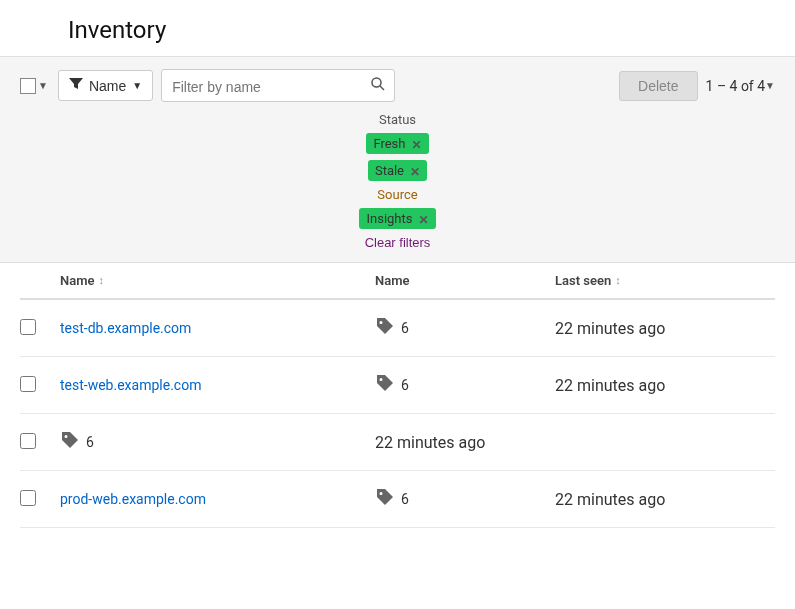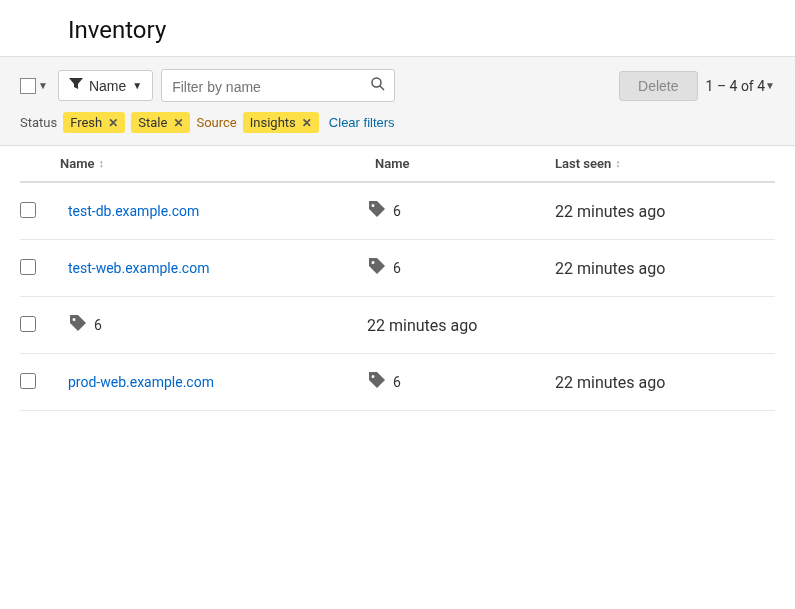--- a/index.html
+++ b/index.html
@@ -136,6 +136,7 @@
       gap: 6px;
       margin-top: 10px;
       flex-wrap: wrap;
+      flex-direction: column;
     }
 
     .filter-label {

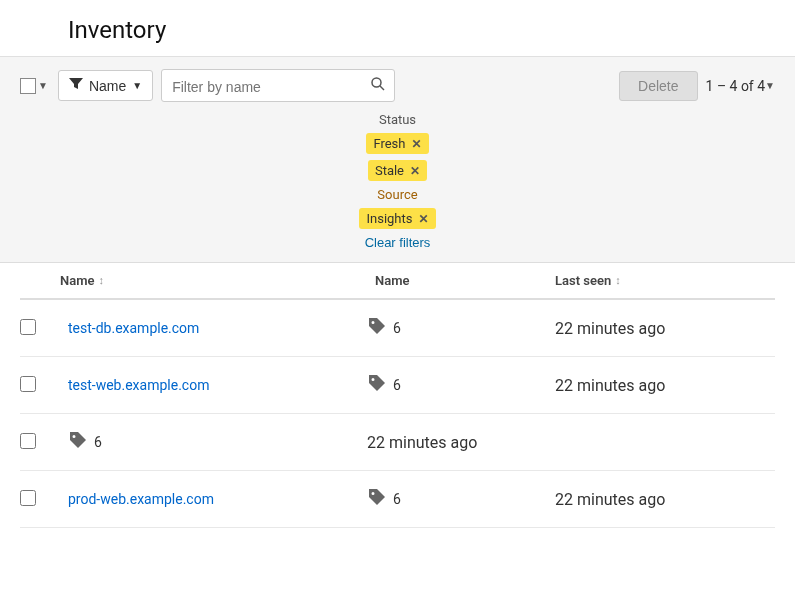--- a/index.html
+++ b/index.html
@@ -146,9 +146,9 @@
 
     .filter-tag {
       display: flex;
-      align-items: center;
+      align-items: flex-end;
       gap: 4px;
-      background: #fde047;
+      background: #22c55e;
       border-radius: 3px;
       padding: 3px 7px;
       font-size: 13px;

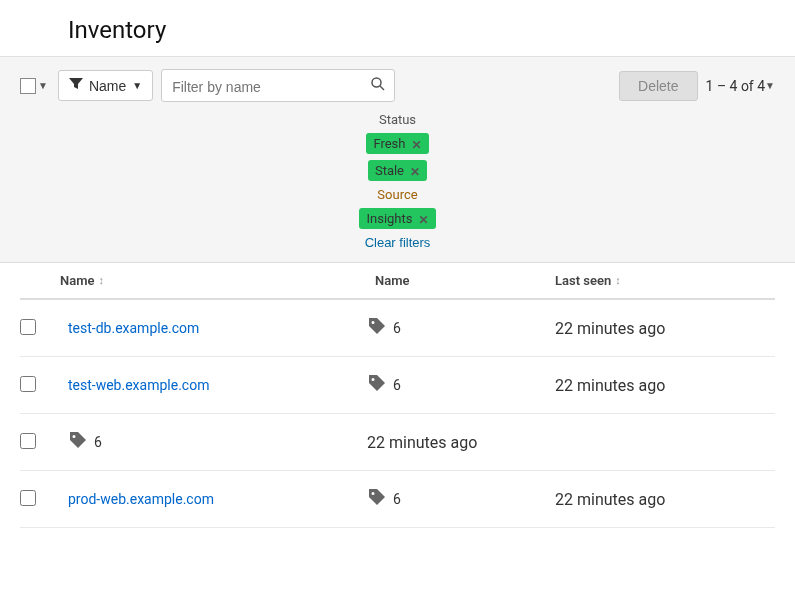--- a/index.html
+++ b/index.html
@@ -176,7 +176,7 @@
       background: none;
       border: none;
       cursor: pointer;
-      color: #0369a1;
+      color: #701a75;
       font-size: 13px;
       padding: 0 4px;
     }

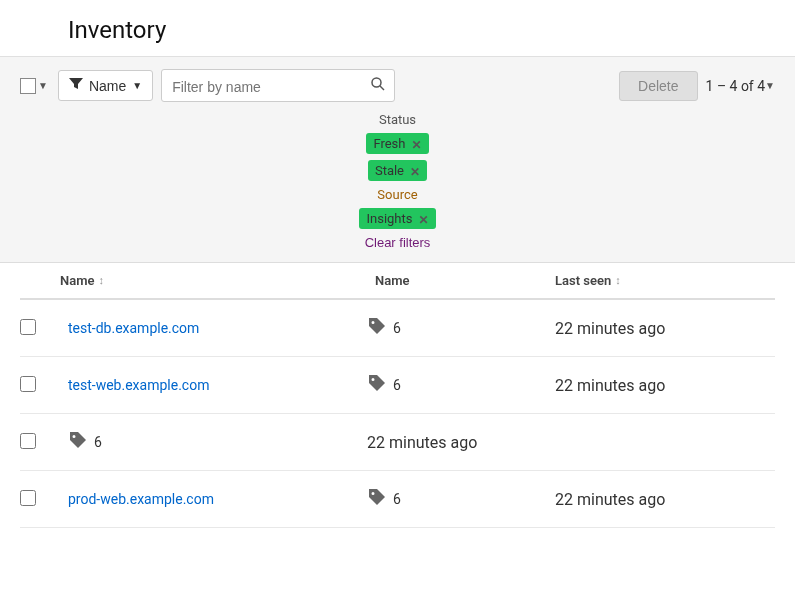--- a/index.html
+++ b/index.html
@@ -213,7 +213,6 @@
       padding: 16px 0;
       border-bottom: 1px solid #e8e8e8;
       align-items: center;
-      gap: 8px;
     }
 
     .row-checkbox {

